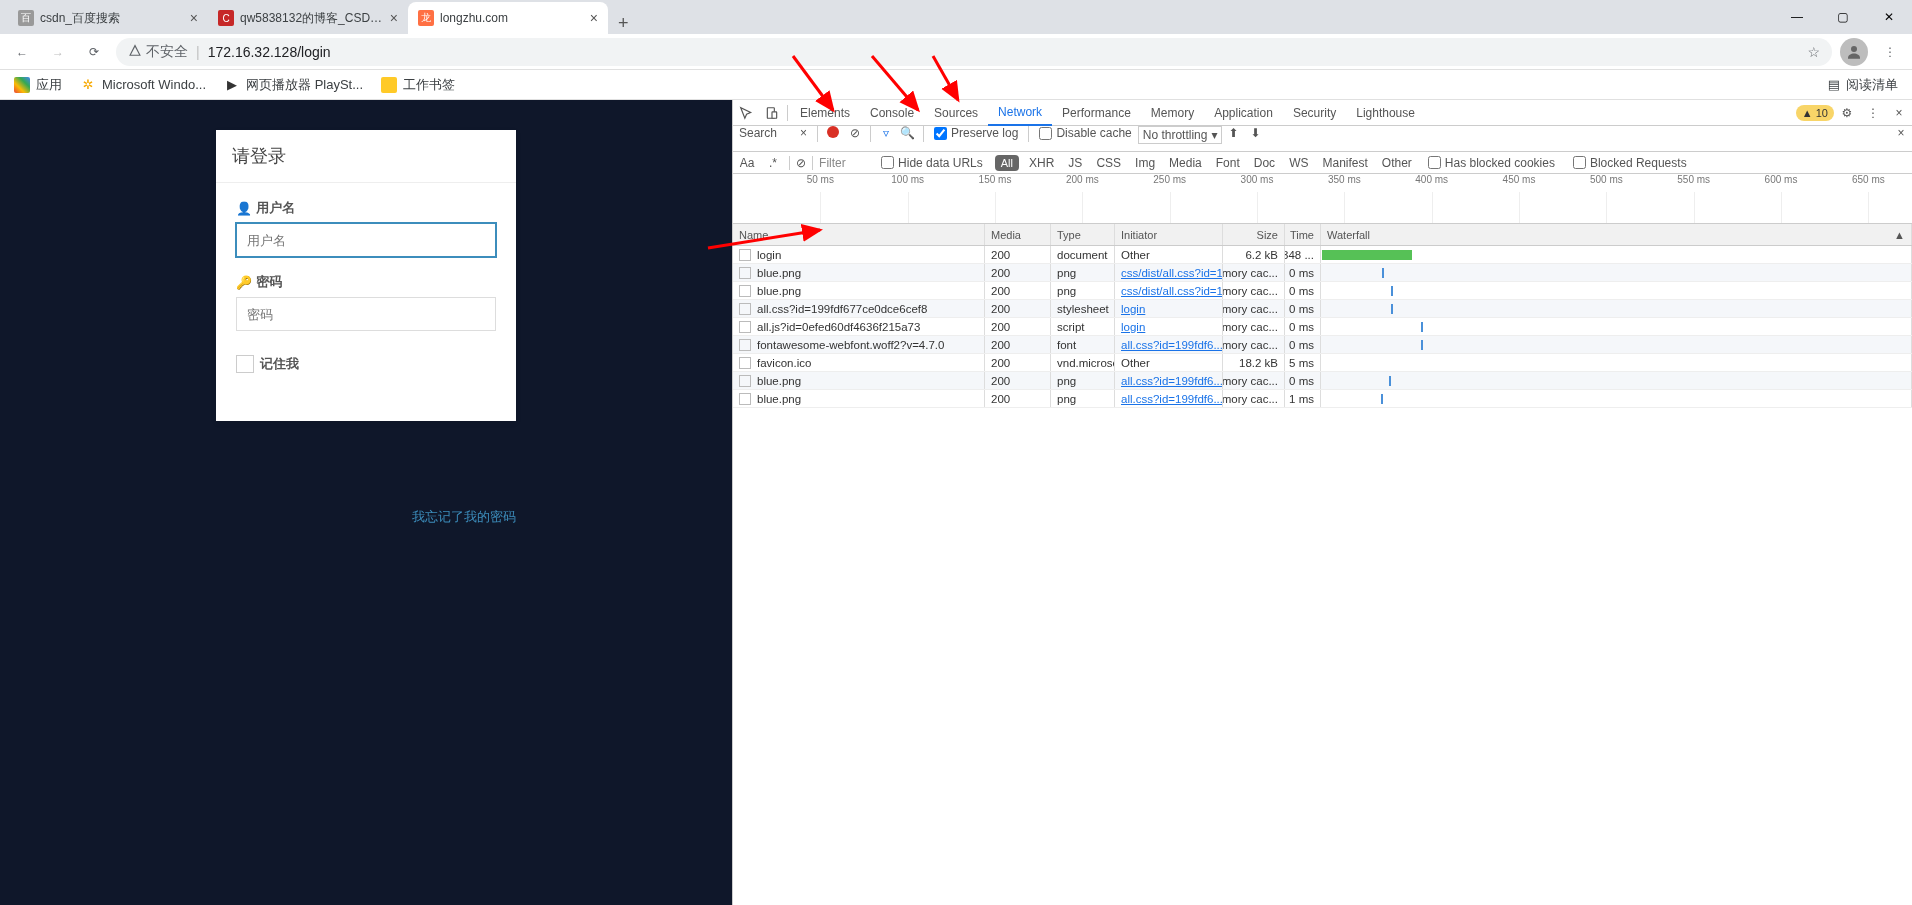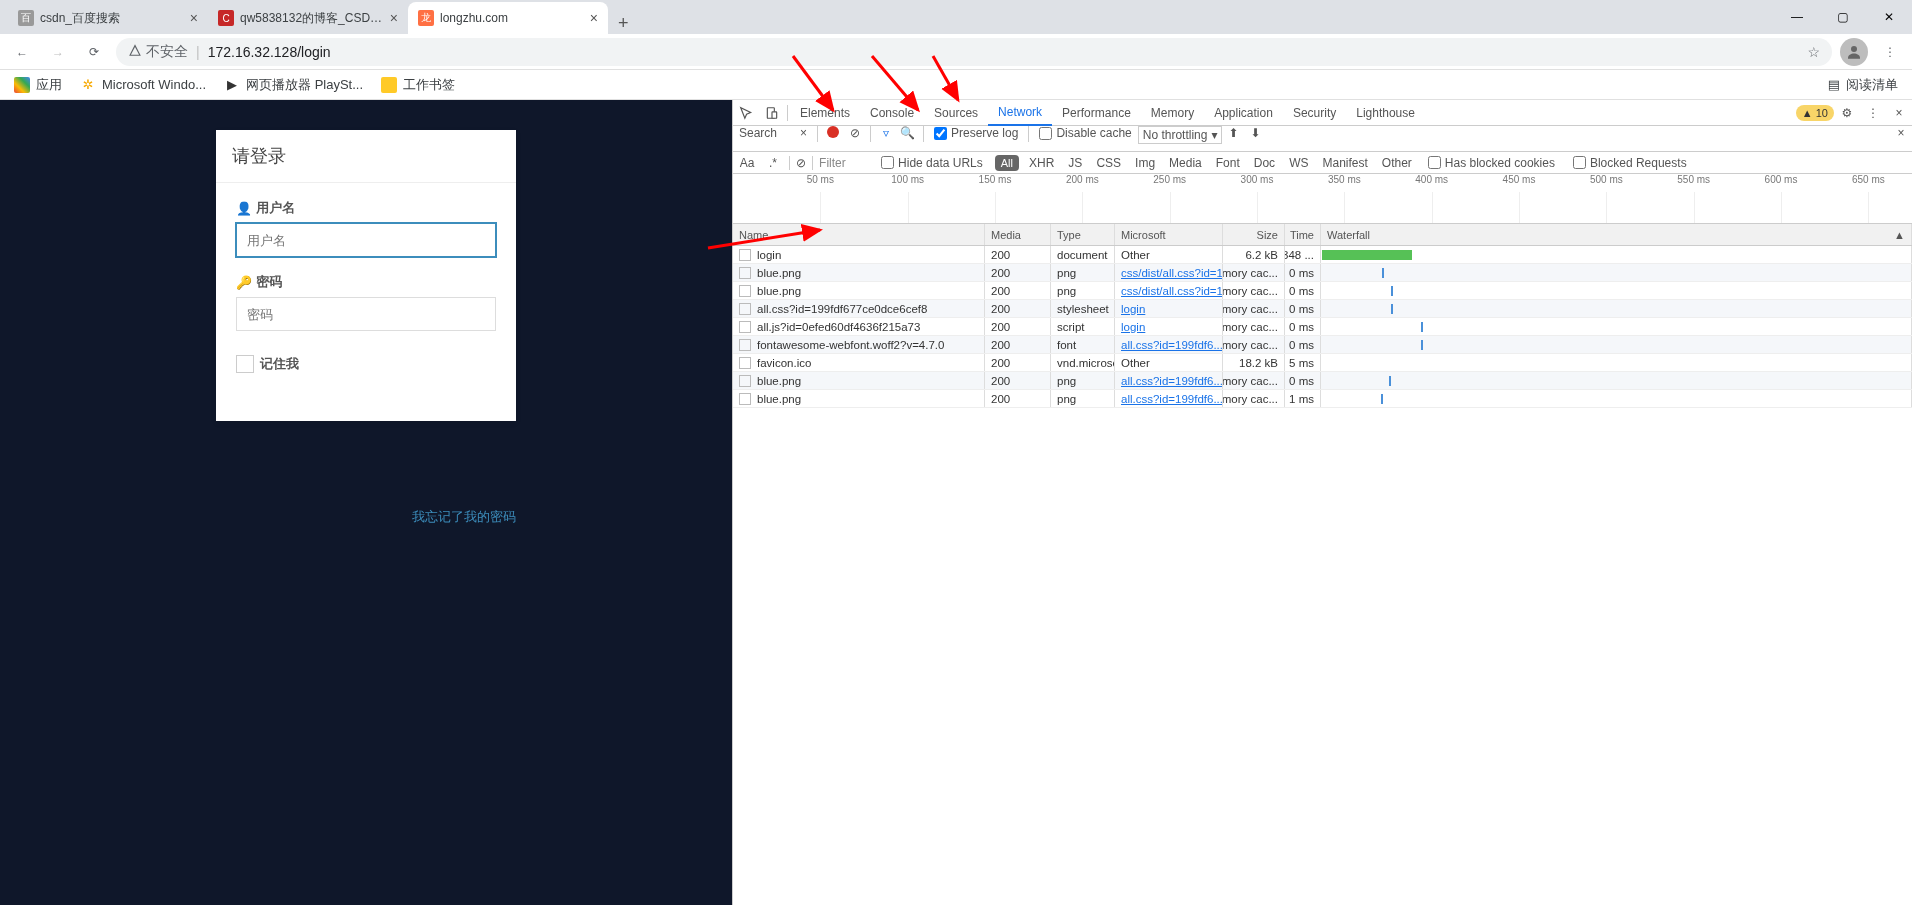--- a/index.html
+++ b/index.html
@@ -338,7 +338,7 @@
       <div class="c-name">Name</div>
       <div class="c-status">Media</div>
       <div class="c-type">Type</div>
-      <div class="c-init">Microsoft</div>
+      <div class="c-init">Initiator</div>
       <div class="c-size">Size</div>
       <div class="c-time">Time</div>
       <div class="c-wf">

